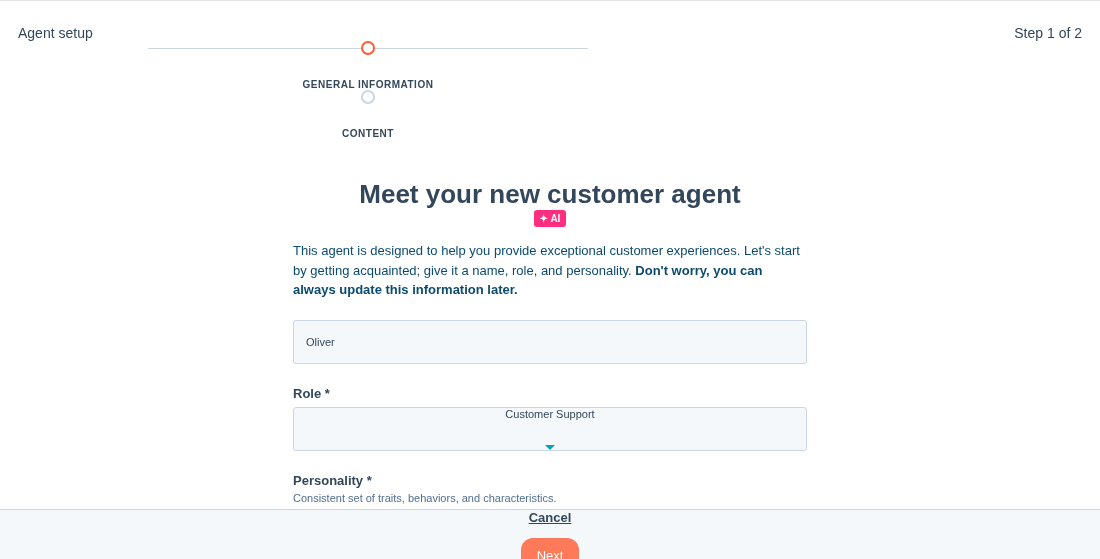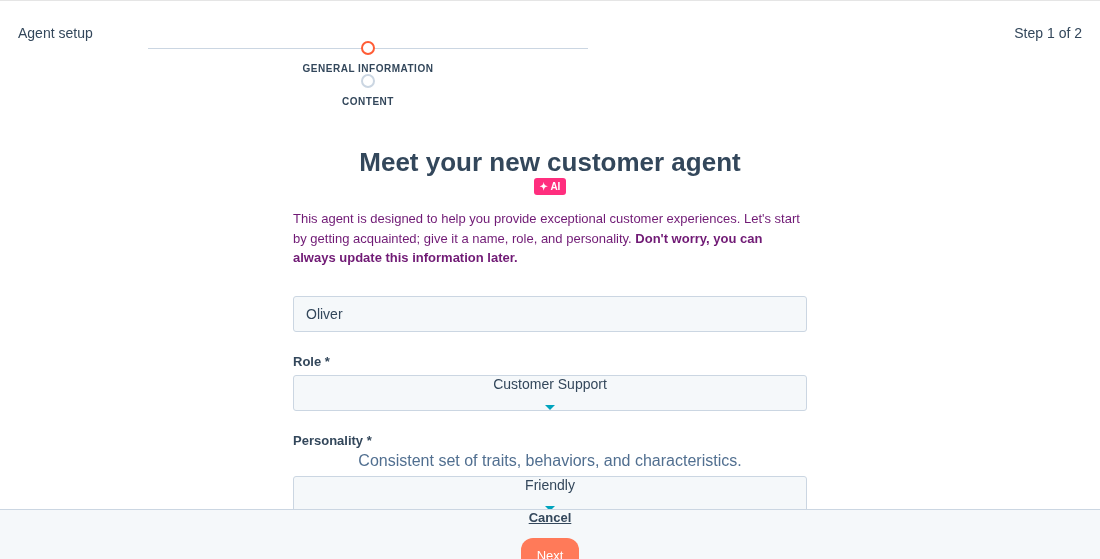--- a/index.html
+++ b/index.html
@@ -66,7 +66,7 @@
       display: flex;
       flex-direction: column;
       align-items: center;
-      gap: 8px;
+      gap: 24px;
     }
     .stepper-circle {
       width: 14px;

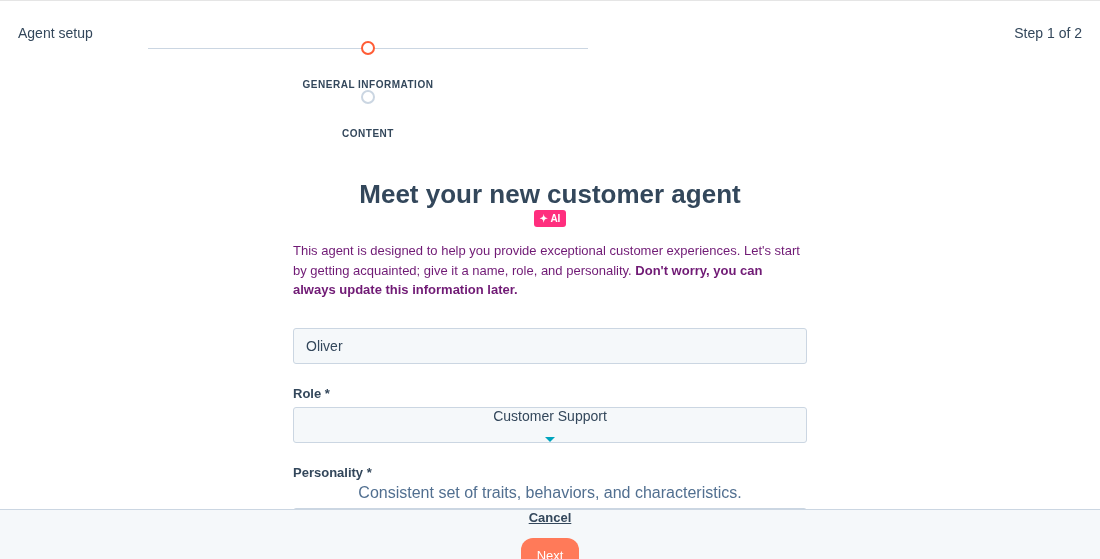--- a/index.html
+++ b/index.html
@@ -117,9 +117,9 @@
     }
     .description {
       font-size: 13px;
-      color: #701a75;
+      color: #0c4a6e;
       line-height: 1.5;
-      margin-bottom: 28px;
+      margin-bottom: 20px;
     }
     .description .bold {
       font-weight: 700;

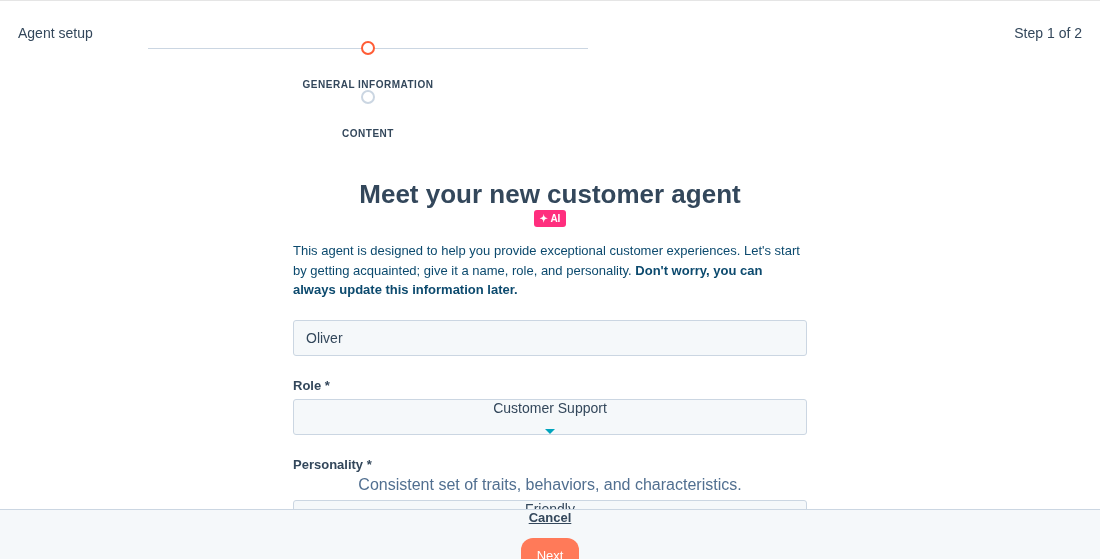--- a/index.html
+++ b/index.html
@@ -143,9 +143,9 @@
     }
     .text-input, .select {
       width: 100%;
-      height: 36px;
+      height: 44px;
       padding: 0 12px;
-      font-size: 14px;
+      font-size: 11px;
       color: #33475b;
       background: #f5f8fa;
       border: 1px solid #cbd6e2;

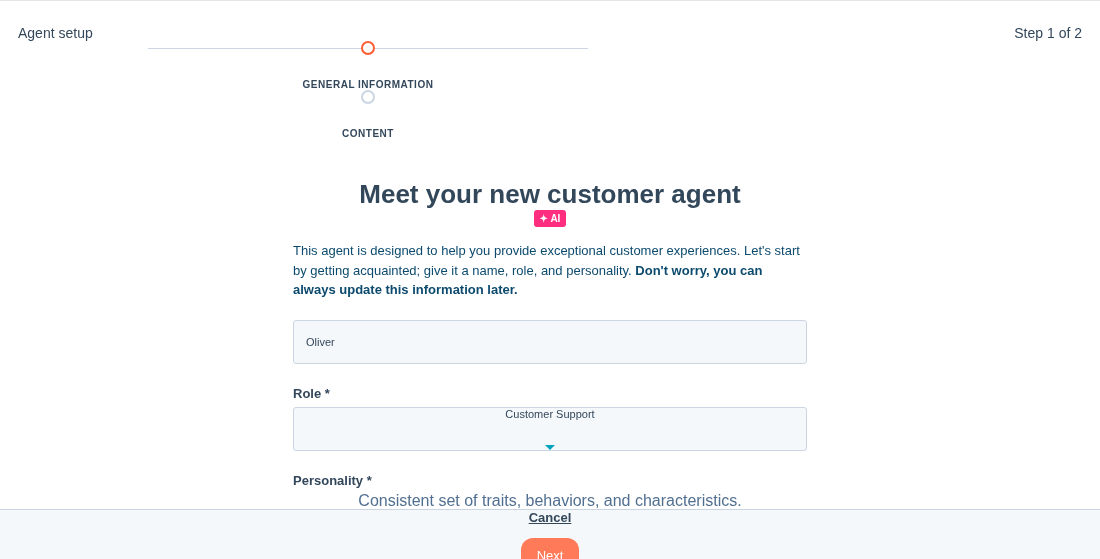--- a/index.html
+++ b/index.html
@@ -135,11 +135,10 @@
       display: block;
     }
     .field-hint {
-      font-size: 16px;
+      font-size: 11px;
       color: #516f90;
       margin-bottom: 6px;
       margin-top: -2px;
-      text-align: center;
     }
     .text-input, .select {
       width: 100%;

